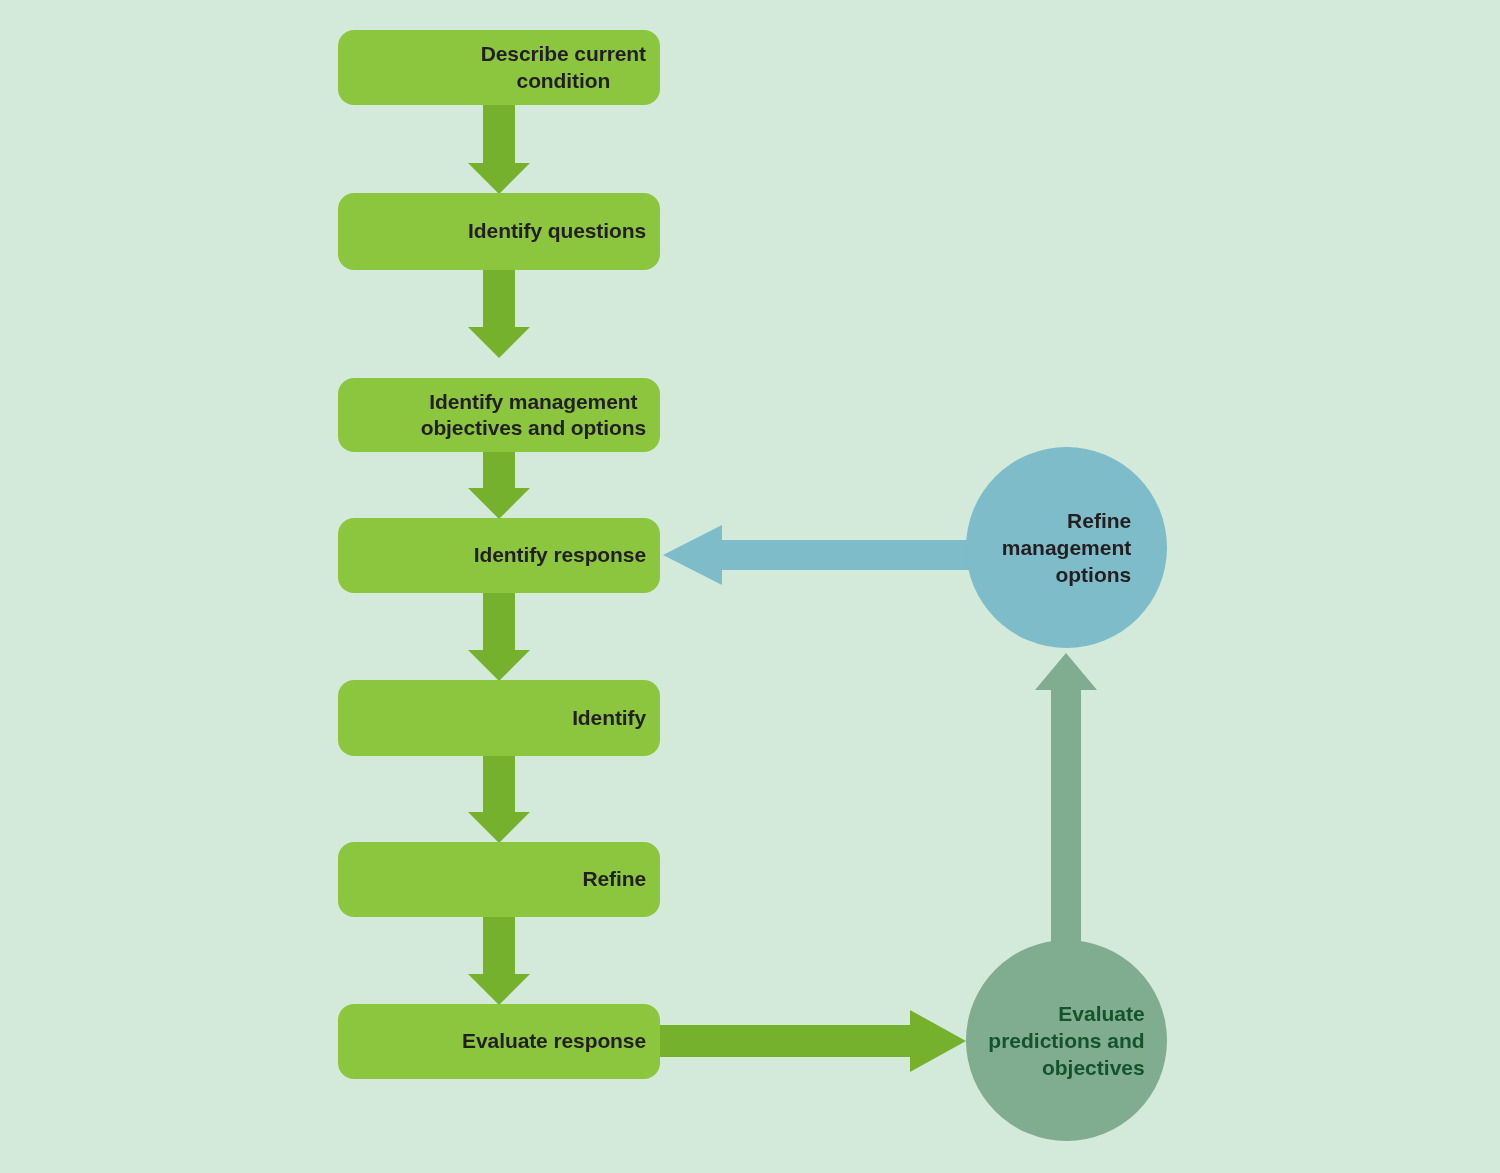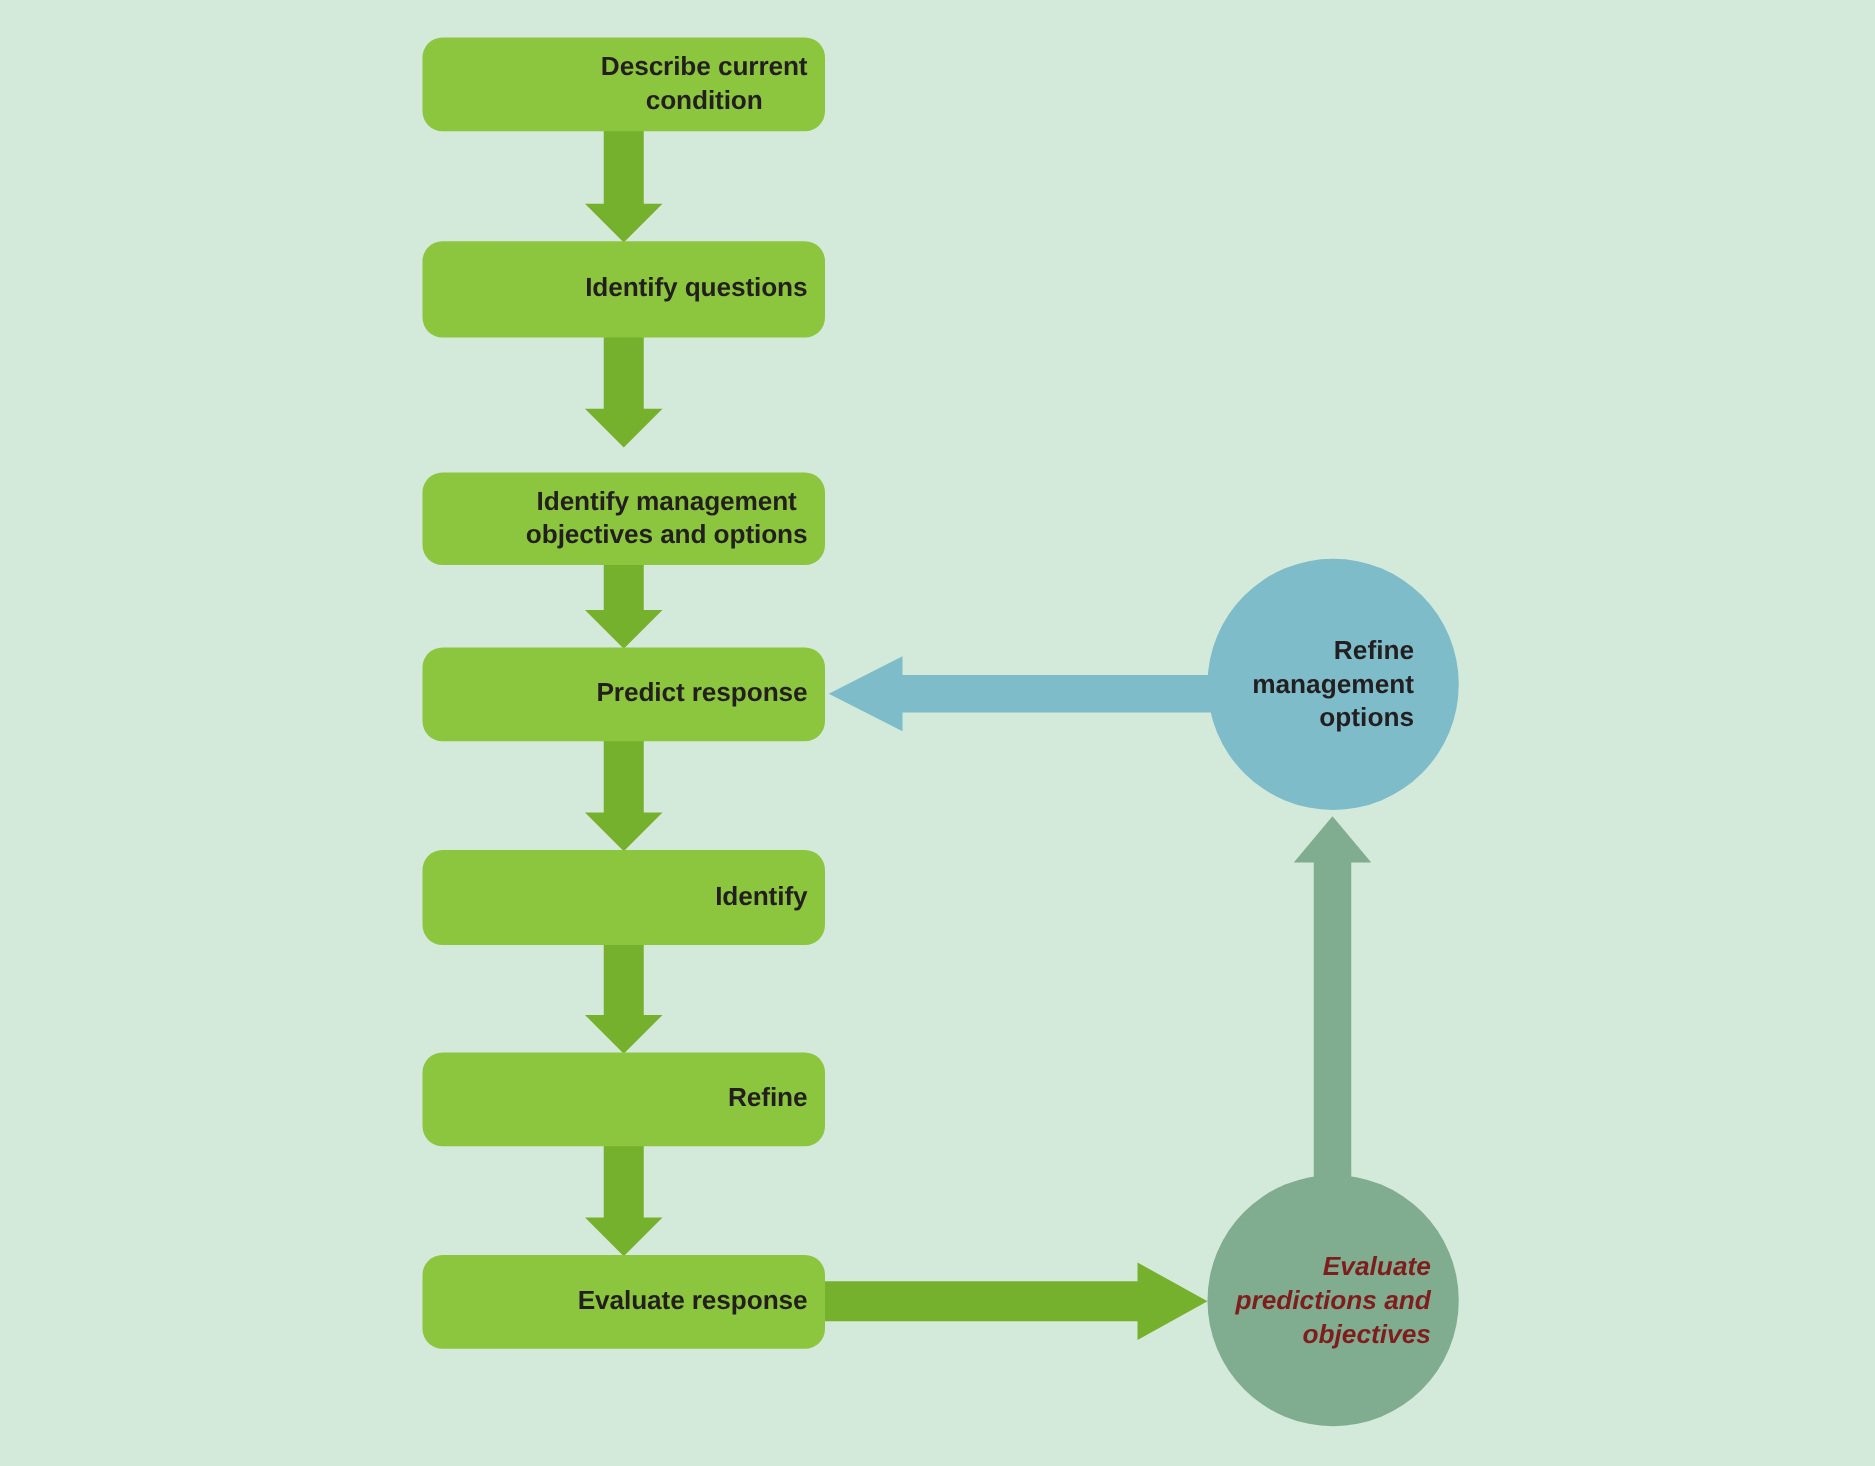--- a/index.html
+++ b/index.html
@@ -124,7 +124,7 @@
   </div>
 
   <div class="proc-box" style="top:518px; height:75px;">
-    <span class="proc-label">Predict response</span>
+    <span class="proc-label">Identify response</span>
   </div>
 
   <div class="proc-box" style="top:680px; height:76px;">

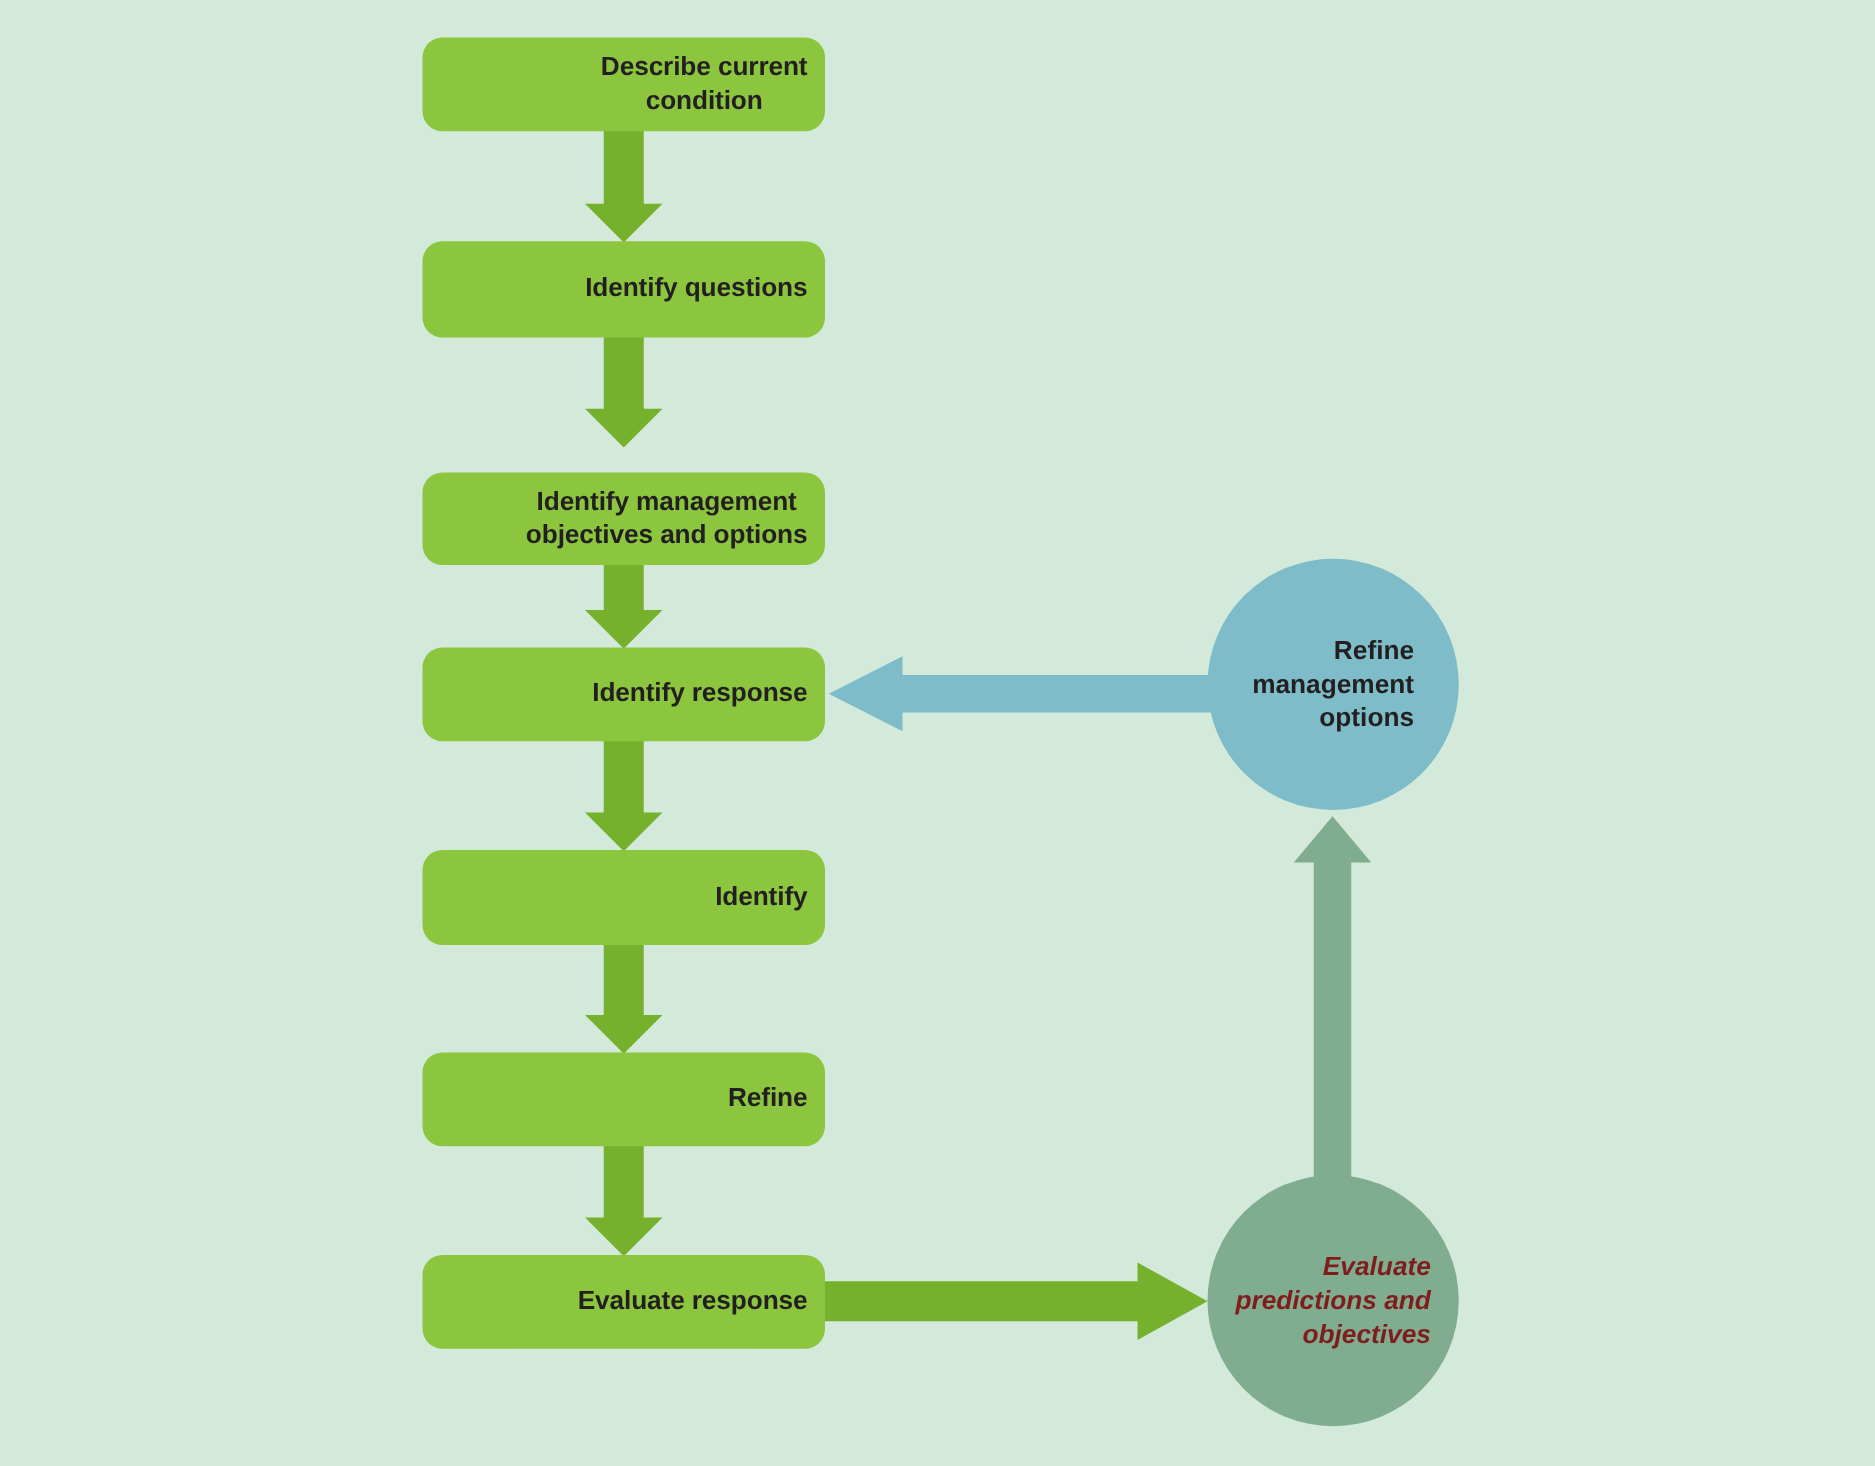--- a/index.html
+++ b/index.html
@@ -81,7 +81,7 @@
     top: 940px;
     background: #80ac8f;
   }
-  #circle-evaluate .circle-label { color: #7f1d1d; font-style: italic; }
+  #circle-evaluate .circle-label { color: #14532d; }
 </style>
 </head>
 <body>

